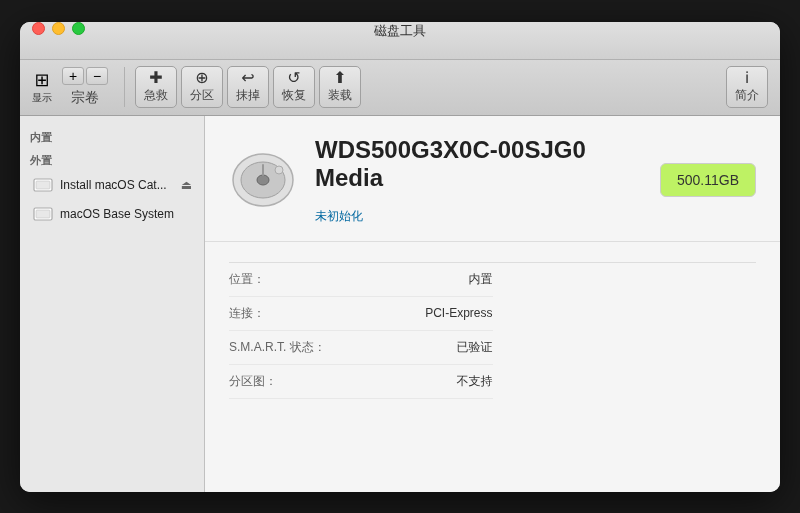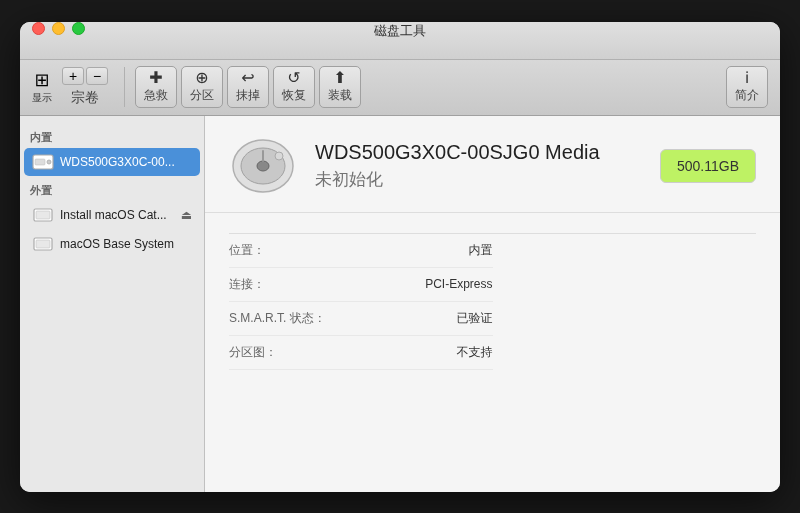--- a/index.html
+++ b/index.html
@@ -331,16 +331,6 @@
     <div class="sidebar">
 
       <div class="sidebar-section-label">内置</div>
-      <div class="sidebar-item selected">
-        <div class="disk-icon">
-          <svg width="22" height="20" viewBox="0 0 22 20">
-            <rect x="1" y="3" width="20" height="14" rx="2" fill="white" stroke="#aaa" stroke-width="1.2"></rect>
-            <circle cx="17" cy="10" r="2" fill="#ccc" stroke="#aaa" stroke-width="0.8"></circle>
-            <rect x="3" y="7" width="10" height="6" rx="1" fill="#ddd" stroke="#bbb" stroke-width="0.5"></rect>
-          </svg>
-        </div>
-        <span class="item-label">WDS500G3X0C-00...</span>
-      </div>
 
       <div class="sidebar-section-label">外置</div>
       <div class="sidebar-item">

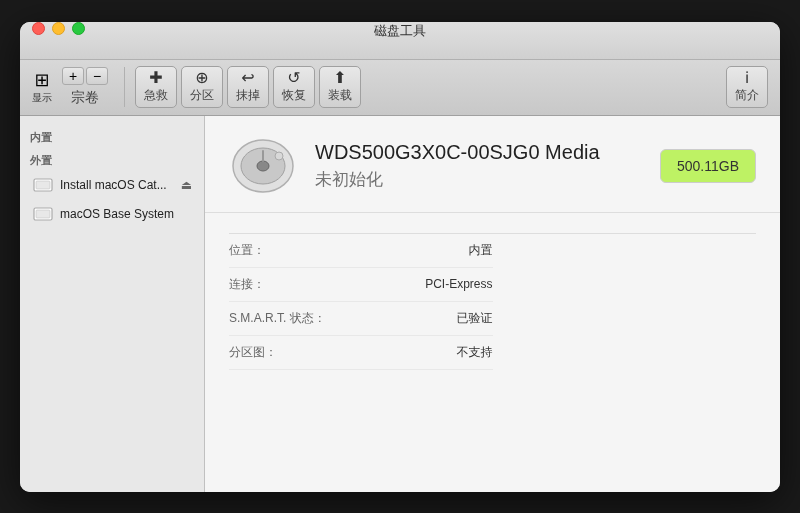--- a/index.html
+++ b/index.html
@@ -204,10 +204,10 @@
       flex: 1;
     }
     .disk-name {
-      font-size: 20px;
-      font-weight: 400;
+      font-size: 24px;
+      font-weight: 700;
       color: #222;
-      margin-bottom: 4px;
+      margin-bottom: 16px;
     }
     .disk-status {
       font-size: 17px;

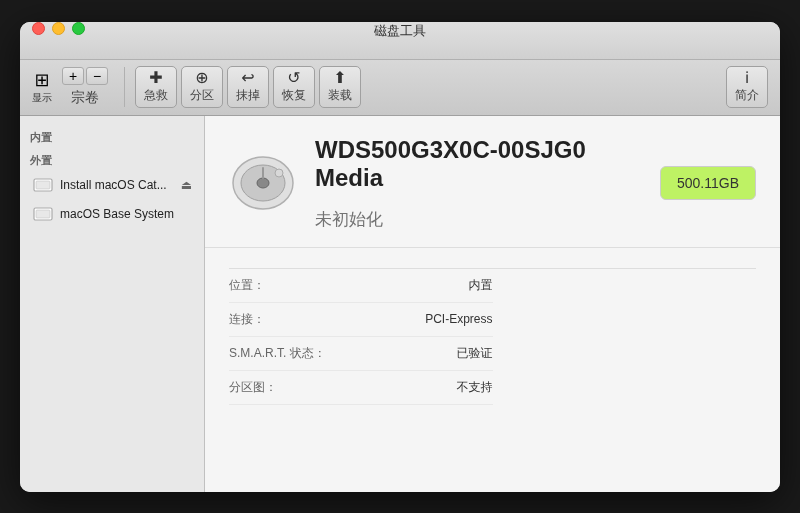--- a/index.html
+++ b/index.html
@@ -210,8 +210,8 @@
       margin-bottom: 16px;
     }
     .disk-status {
-      font-size: 17px;
-      color: #737373;
+      font-size: 12px;
+      color: #0369a1;
     }
     .disk-size-badge {
       background: #bef264;

